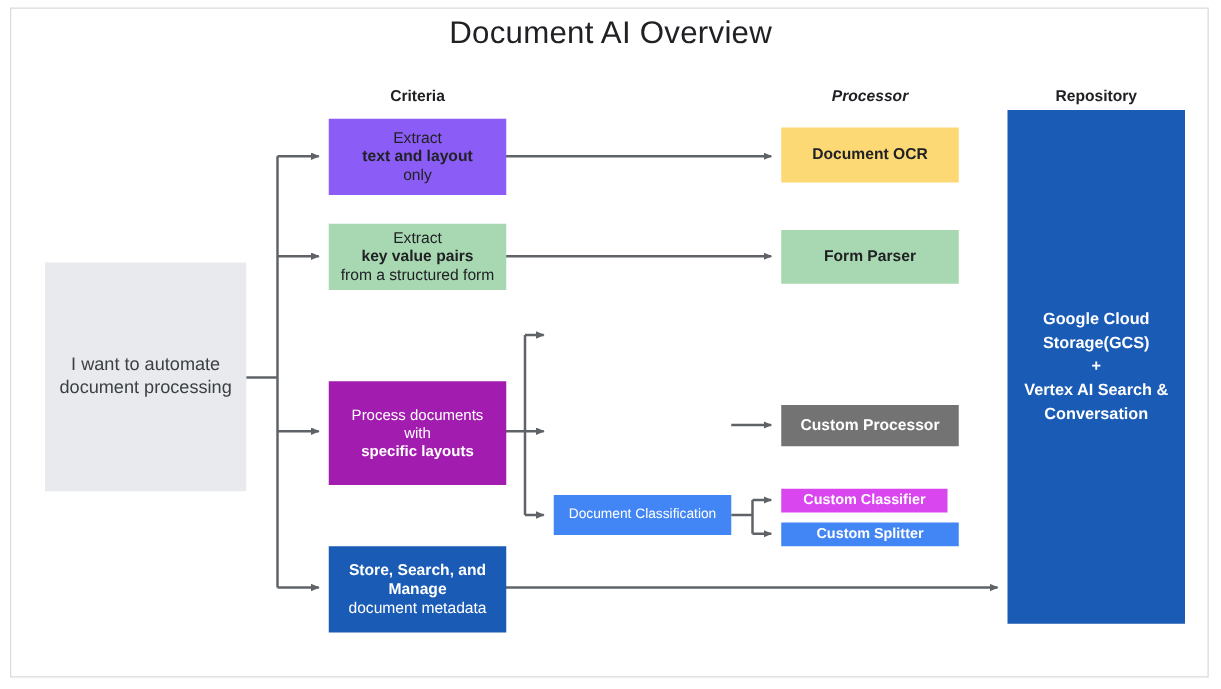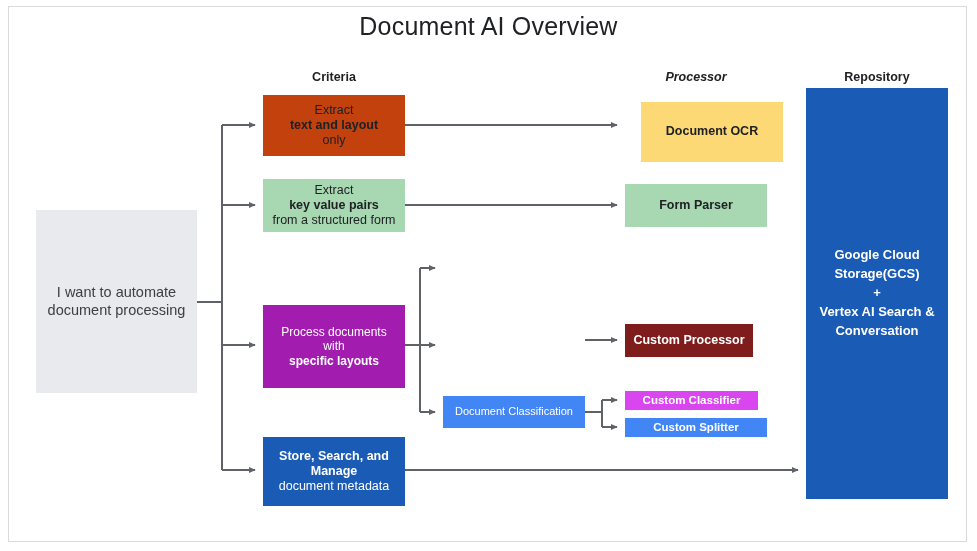--- a/index.html
+++ b/index.html
@@ -82,7 +82,7 @@
     <span>I want to automate document processing</span>
   </div>
 
-  <div class="box yellow" style="left: 263px; top: 95px; width: 142px; height: 61px; background: #c2410c;">
+  <div class="box yellow" style="left: 263px; top: 95px; width: 142px; height: 61px; background: #8b5cf6;">
     <span>Extract <span class="b">text and layout</span> only</span>
   </div>
 

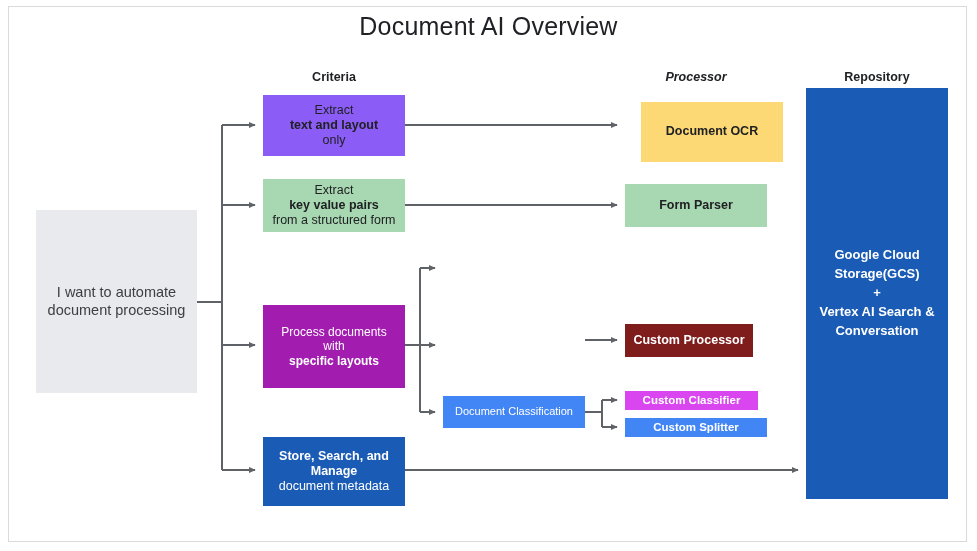--- a/index.html
+++ b/index.html
@@ -104,7 +104,7 @@
     <span>Document Classification</span>
   </div>
 
-  <div class="box yellow" style="left: 625px; top: 102px; width: 142px; height: 60px; font-weight: bold; background: rgb(252, 217, 117); margin-left: 16px;">
+  <div class="box yellow" style="left: 625px; top: 102px; width: 142px; height: 44px; font-weight: bold; background: rgb(252, 217, 117);">
     <span>Document OCR</span>
   </div>
 

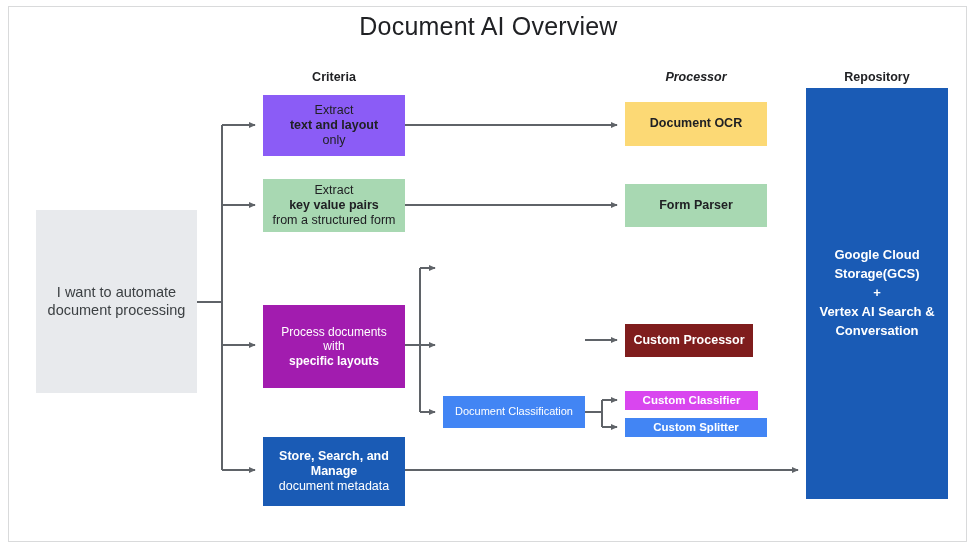--- a/index.html
+++ b/index.html
@@ -112,7 +112,7 @@
     <span>Form Parser</span>
   </div>
 
-  <div class="box blue" style="left: 625px; top: 324px; width: 128px; height: 33px; font-weight: bold; font-size: 12.5px; background: #7f1d1d;">
+  <div class="box blue" style="left: 625px; top: 324px; width: 142px; height: 33px; font-weight: bold; font-size: 12.5px; background: #737373;">
     <span>Custom Processor</span>
   </div>
 

